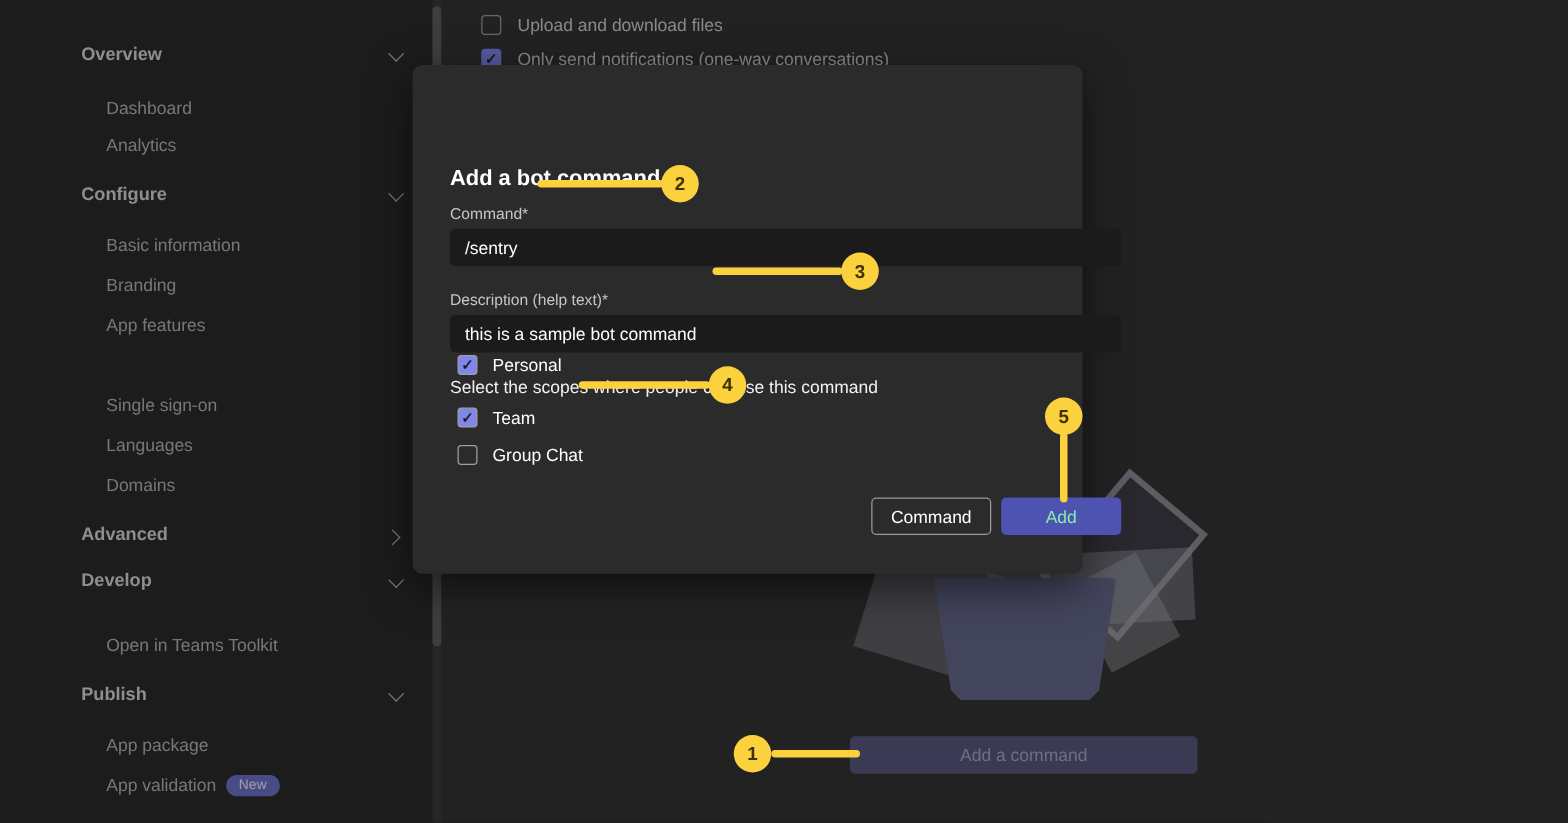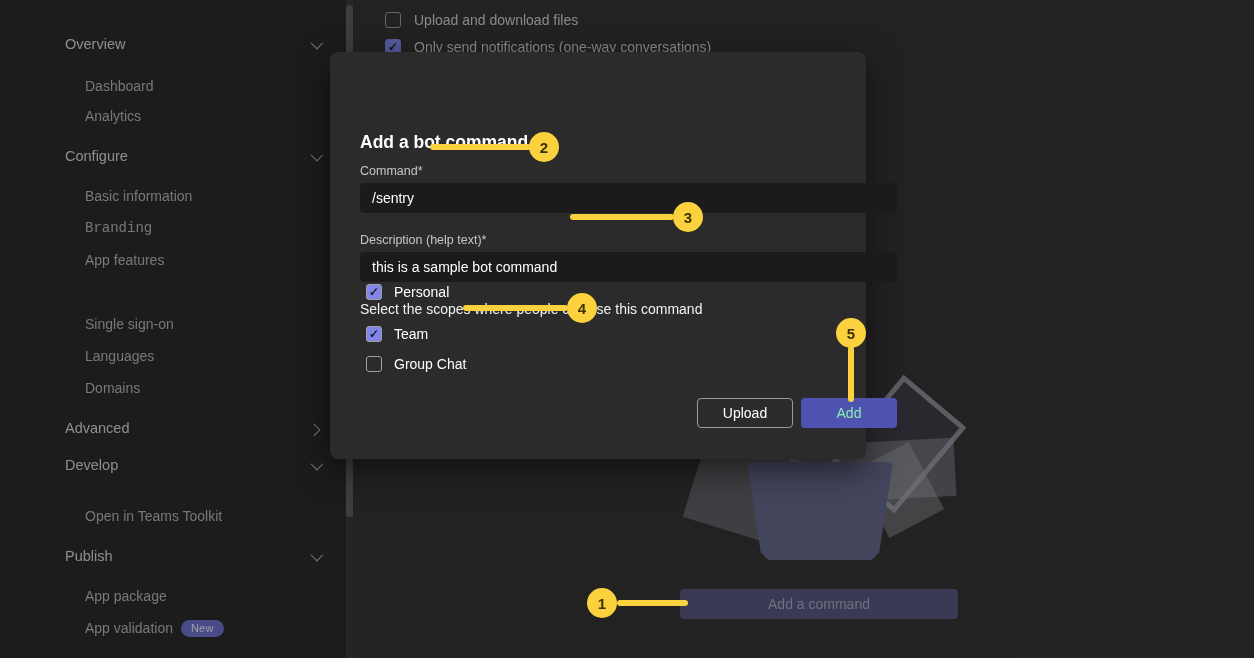--- a/index.html
+++ b/index.html
@@ -13,7 +13,7 @@
 
   .nav-header { position:absolute; left:65px; width:255px; height:20px; display:flex;
     align-items:center; justify-content:space-between; color:#d6d4d2; font-size:14.5px;
-    font-weight:normal; cursor:pointer; }
+    font-weight:bold; cursor:pointer; }
   .nav-item { position:absolute; left:85px; width:230px; height:20px; display:flex;
     align-items:center; gap:8px; color:#b5b2b0; font-size:14px; cursor:pointer; }
   .chev { width:9px; height:9px; border-right:1.6px solid #bdbdbd; border-bottom:1.6px solid #bdbdbd; display:inline-block; }

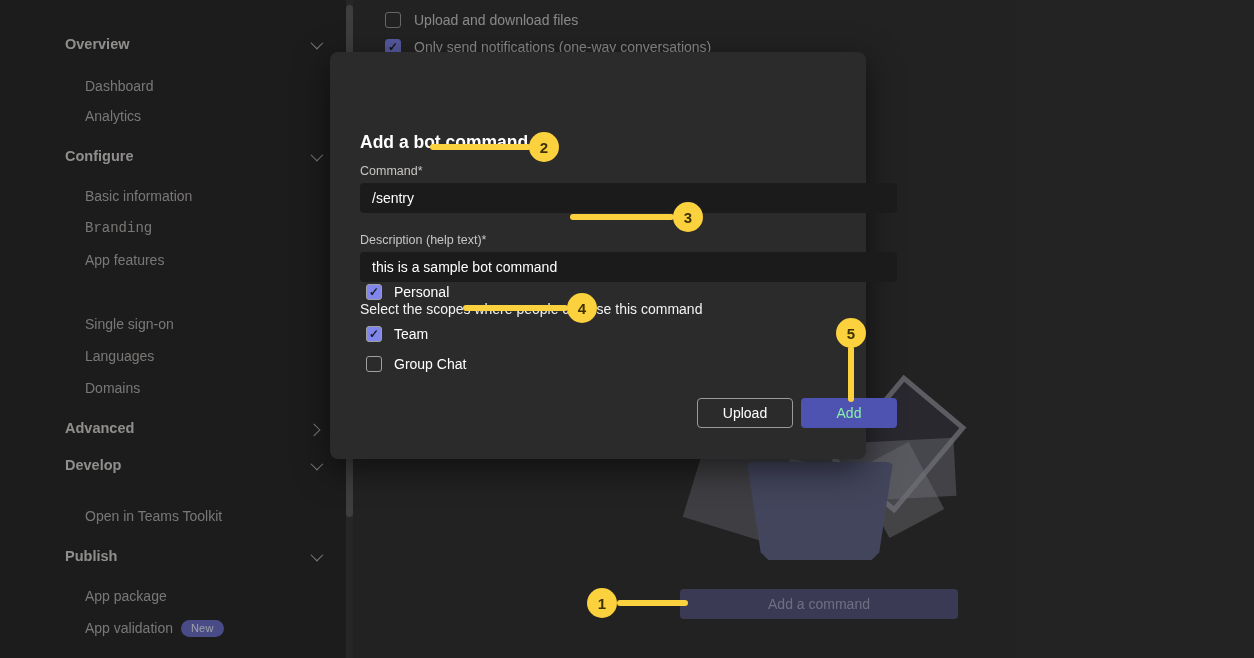--- a/index.html
+++ b/index.html
@@ -98,7 +98,7 @@
     <div class="nav-item" style="top:186px;">
         <span>Basic information</span>
       </div>
-    <div class="nav-item" style="top:218px;font-family:Liberation Mono, monospace;">
+    <div class="nav-item" style="top:218px;">
         <span>Branding</span>
       </div>
     <div class="nav-item" style="top:250px;">

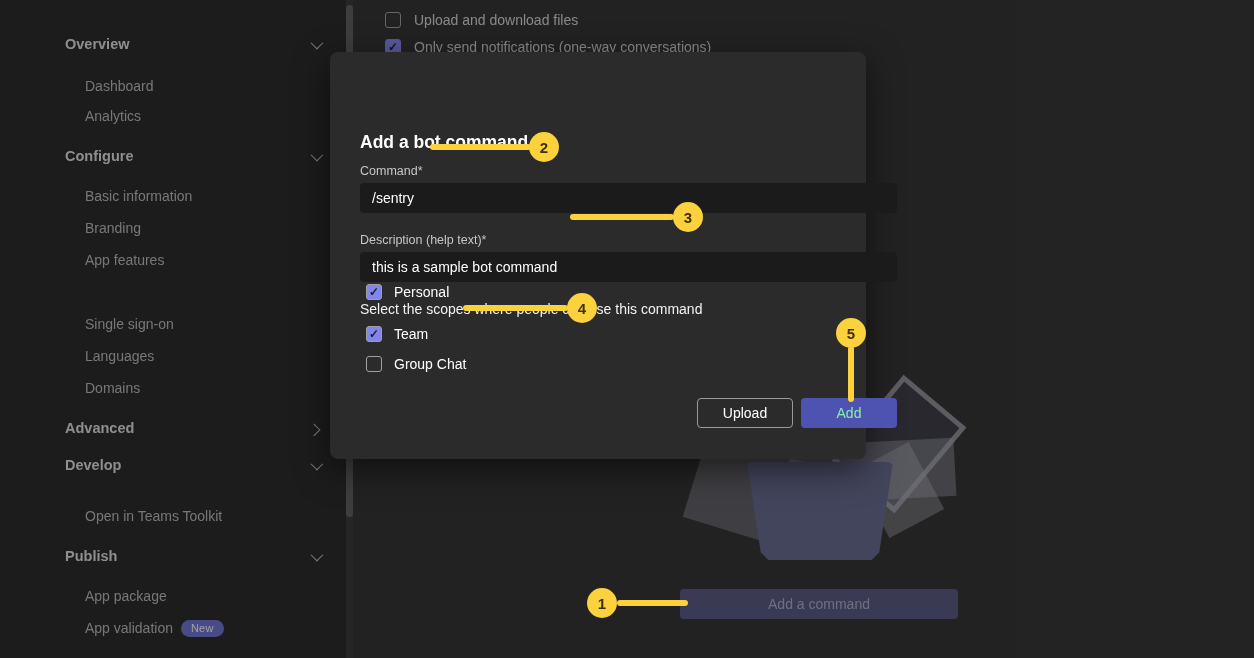--- a/index.html
+++ b/index.html
@@ -189,7 +189,7 @@
       <span>Group Chat</span>
     </div>
 
-    <button class="btn btn-cancel">Upload</button>
+    <button class="btn btn-cancel">Command</button>
     <button class="btn btn-add">Add</button>
   </section>
 

